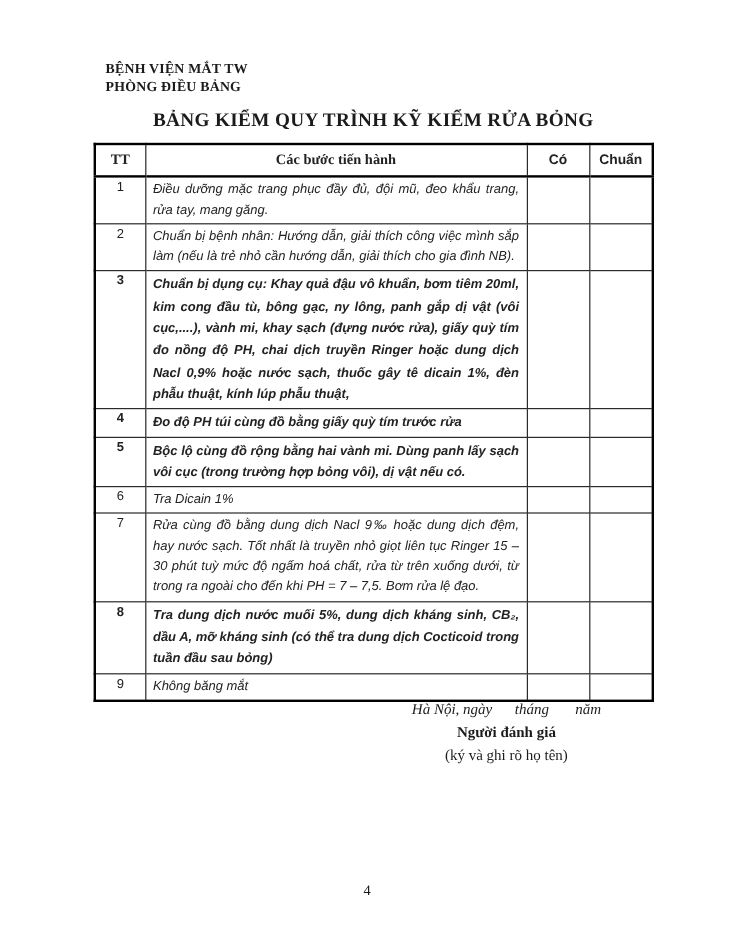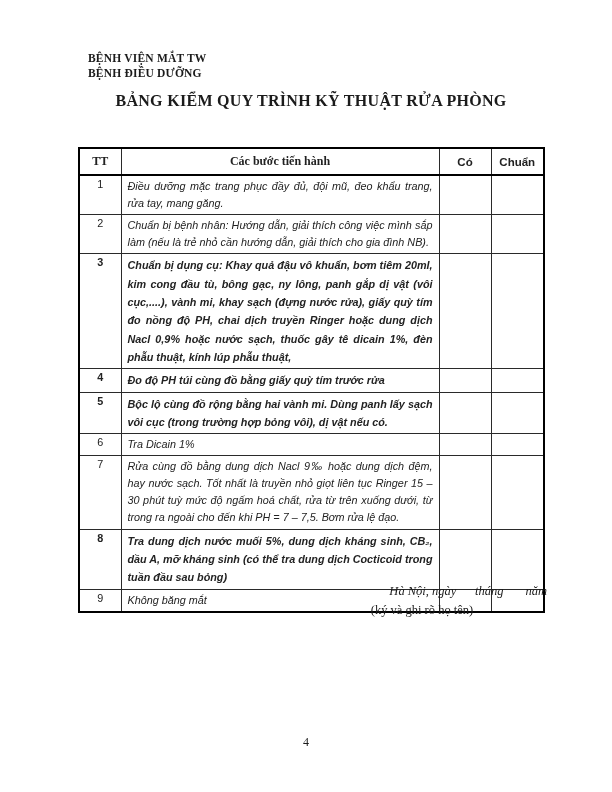--- a/index.html
+++ b/index.html
@@ -131,7 +131,7 @@
 
   <div class="letterhead">
     <div>BỆNH VIỆN MẮT TW</div>
-    <div>BỆNH ĐIỀU DƯỠNG</div>
+    <div>PHÒNG ĐIỀU BẢNG</div>
   </div>
 
   <div class="doc-title">BẢNG KIỂM QUY TRÌNH KỸ THUẬT RỬA PHÒNG</div>

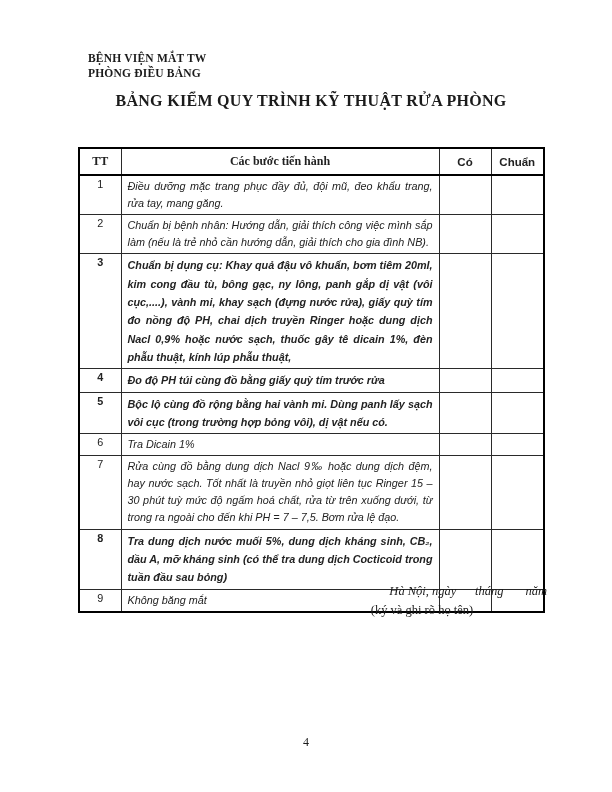--- a/index.html
+++ b/index.html
@@ -134,7 +134,7 @@
     <div>PHÒNG ĐIỀU BẢNG</div>
   </div>
 
-  <div class="doc-title">BẢNG KIỂM QUY TRÌNH KỸ THUẬT RỬA PHÒNG</div>
+  <div class="doc-title">BẢNG KIỂM QUY TRÌNH KỸ KIỂM RỬA BỎNG</div>
 
   <table class="checklist">
     <colgroup>

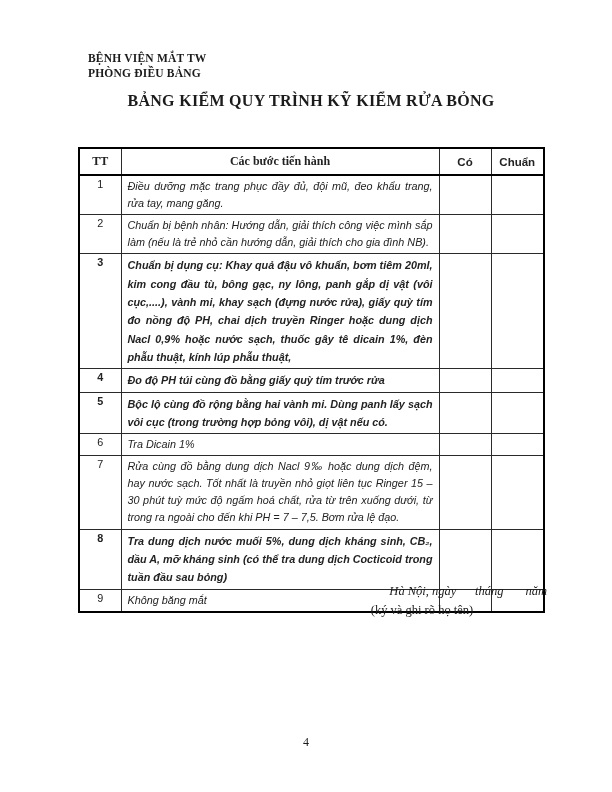--- a/index.html
+++ b/index.html
@@ -53,7 +53,6 @@
     font-family: "Liberation Sans", "DejaVu Sans", sans-serif;
     font-size: 10.8px;
     color: #222;
-    margin-top: 28px;
   }
   table.checklist th,
   table.checklist td {

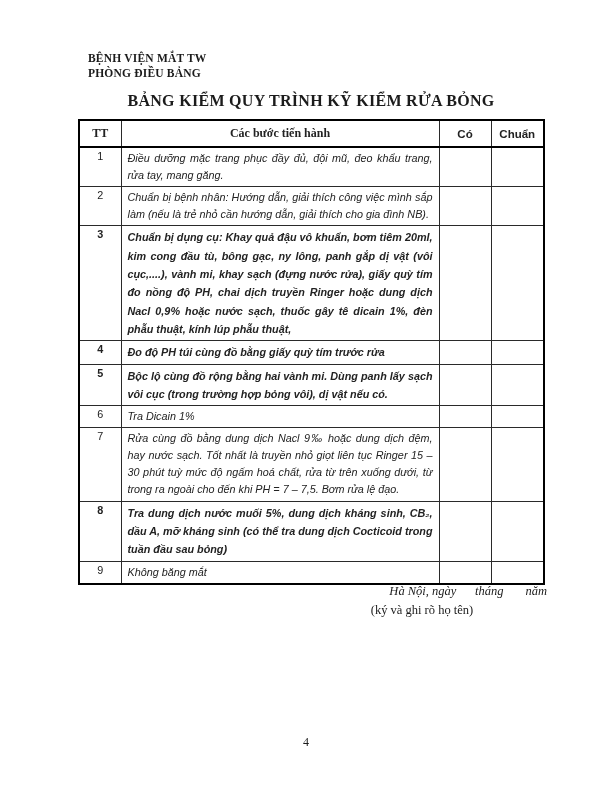--- a/index.html
+++ b/index.html
@@ -106,7 +106,6 @@
   .sig-place-date {
     font-style: italic;
     white-space: pre;
-    text-align: right;
   }
   .sig-evaluator {
     font-weight: bold;

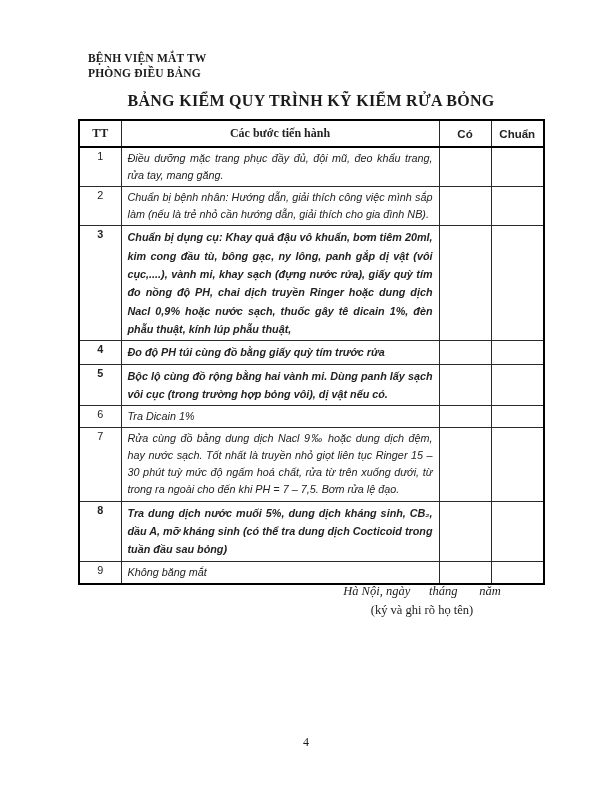--- a/index.html
+++ b/index.html
@@ -209,6 +209,7 @@
 
   <div class="sig-block">
     <div class="sig-place-date">Hà Nội, ngày      tháng       năm</div>
+    <div class="sig-evaluator">Người đánh giá</div>
     <div class="sig-note">(ký và ghi rõ họ tên)</div>
   </div>
 

